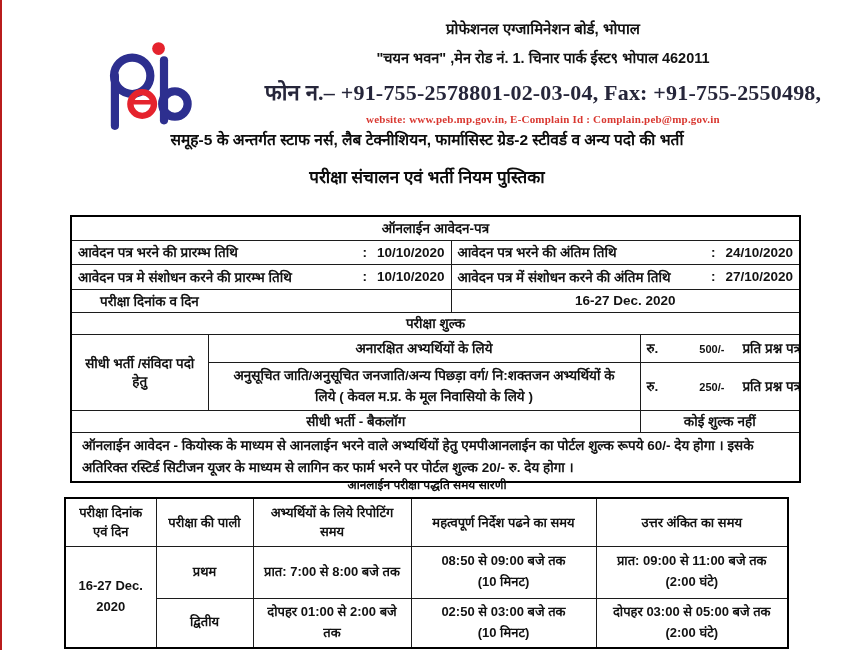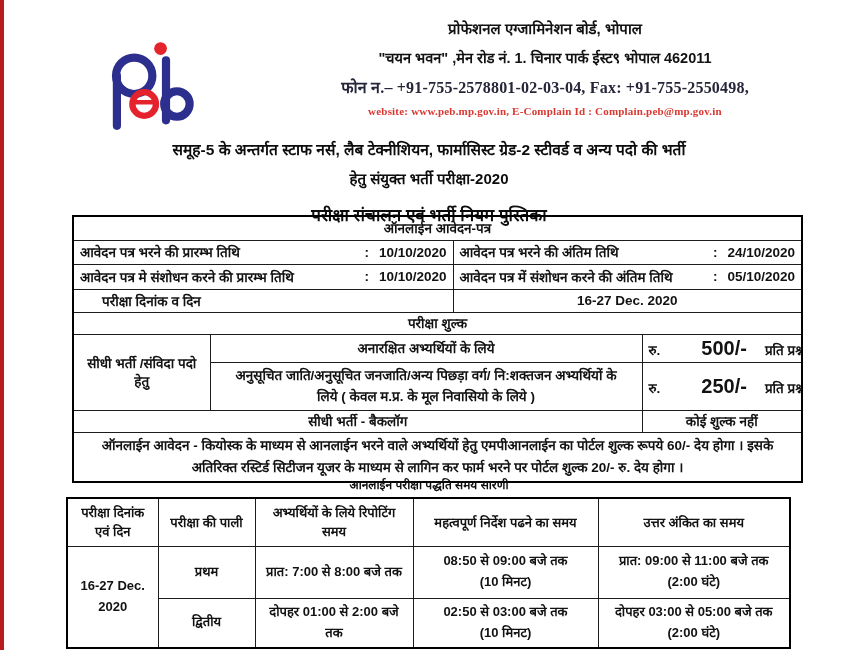--- a/index.html
+++ b/index.html
@@ -11,7 +11,7 @@
     color:#111;
     overflow:hidden;
     box-sizing:border-box;
-    border-left:4px solid #b91c1c;
+    border-left:2px solid #b91c1c;
   }
   
   .logo{position:absolute;left:92px;top:38px;width:100px;height:92px;}

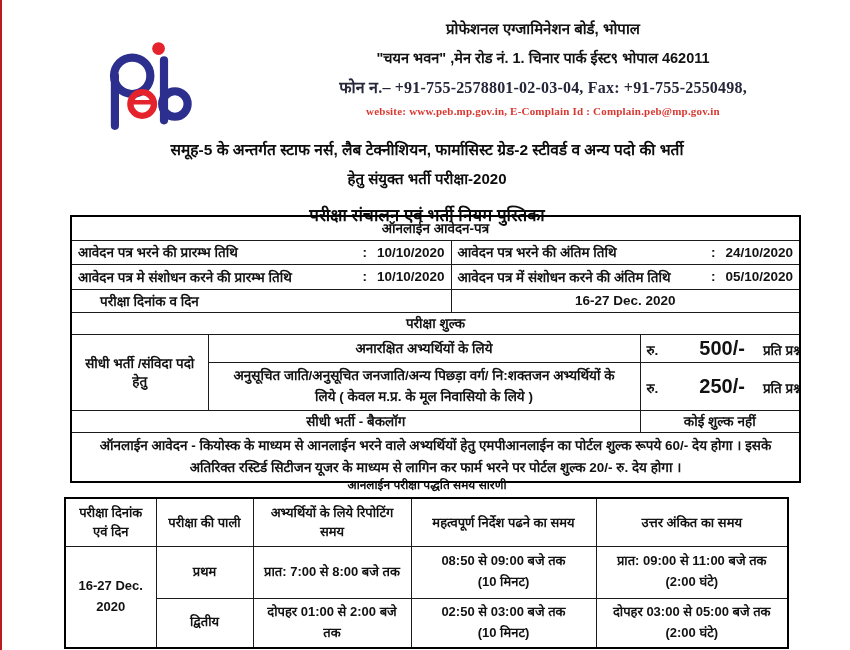--- a/index.html
+++ b/index.html
@@ -18,7 +18,7 @@
   .letterhead{position:absolute;left:238px;top:18px;width:606px;text-align:center;}
   .lh-org{font-size:15px;font-weight:bold;color:#121212;margin-bottom:9px;}
   .lh-addr{font-size:14.5px;font-weight:bold;color:#121212;margin-bottom:9px;}
-  .lh-phone{font-family:"Liberation Serif","DejaVu Serif",serif;font-size:16px;font-weight:600;color:#26263a;margin-bottom:7px;letter-spacing:.2px;}
+  .lh-phone{font-family:"Liberation Serif","DejaVu Serif",serif;font-size:22px;font-weight:600;color:#26263a;margin-bottom:7px;letter-spacing:.2px;}
   .lh-web{font-family:"Liberation Serif","DejaVu Serif",serif;font-size:11px;font-weight:600;color:#d93831;letter-spacing:.2px;}
   
   .titleblock{position:absolute;left:25px;top:138px;width:800px;text-align:center;}

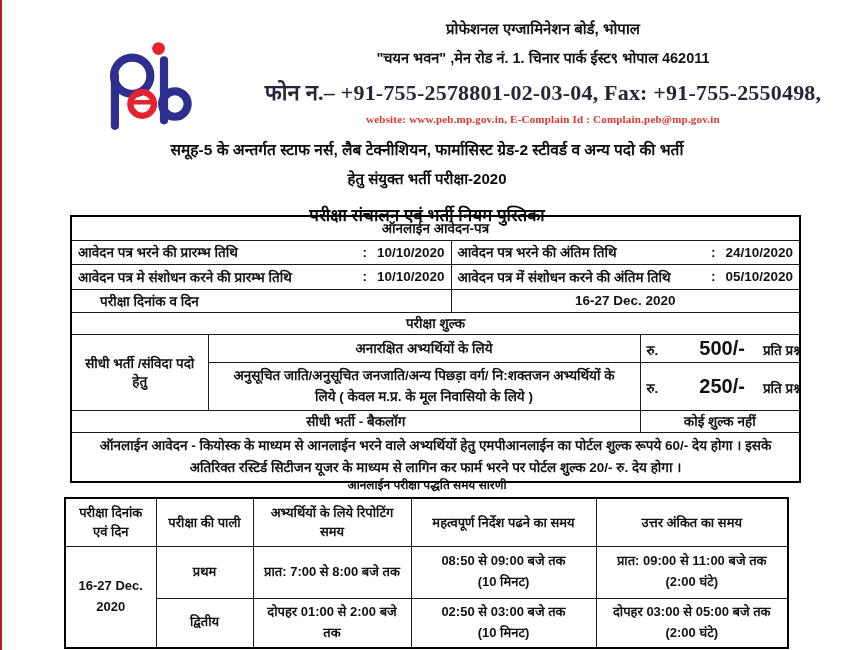--- a/index.html
+++ b/index.html
@@ -21,7 +21,7 @@
   .lh-phone{font-family:"Liberation Serif","DejaVu Serif",serif;font-size:22px;font-weight:600;color:#26263a;margin-bottom:7px;letter-spacing:.2px;}
   .lh-web{font-family:"Liberation Serif","DejaVu Serif",serif;font-size:11px;font-weight:600;color:#d93831;letter-spacing:.2px;}
   
-  .titleblock{position:absolute;left:25px;top:138px;width:800px;text-align:center;}
+  .titleblock{position:absolute;left:25px;top:128px;width:800px;text-align:center;}
   .doc-title1{font-size:15.5px;font-weight:bold;color:#0d0d0d;}
   .doc-title2{font-size:15px;font-weight:bold;color:#0d0d0d;margin-top:8px;}
   .doc-title3{font-size:17px;font-weight:bold;color:#0d0d0d;margin-top:15px;}

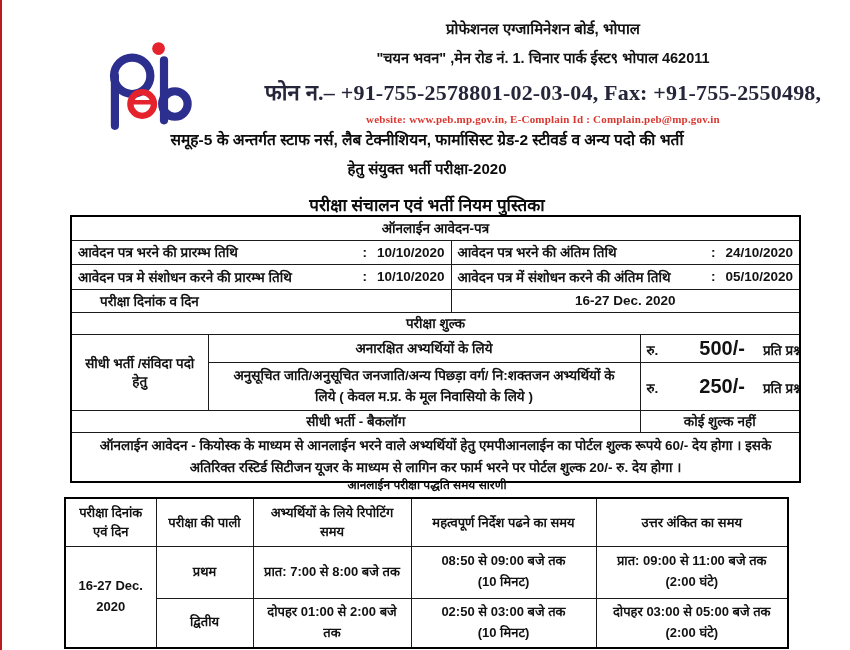--- a/index.html
+++ b/index.html
@@ -85,7 +85,6 @@
 
   <div class="titleblock">
     <div class="doc-title1">समूह-5 के अन्तर्गत स्टाफ नर्स, लैब टेक्नीशियन, फार्मासिस्ट ग्रेड-2 स्टीवर्ड व अन्य पदो की भर्ती</div>
-    <div class="doc-title2">हेतु संयुक्त भर्ती परीक्षा-2020</div>
     <div class="doc-title3">परीक्षा संचालन एवं भर्ती नियम पुस्तिका</div>
   </div>
 

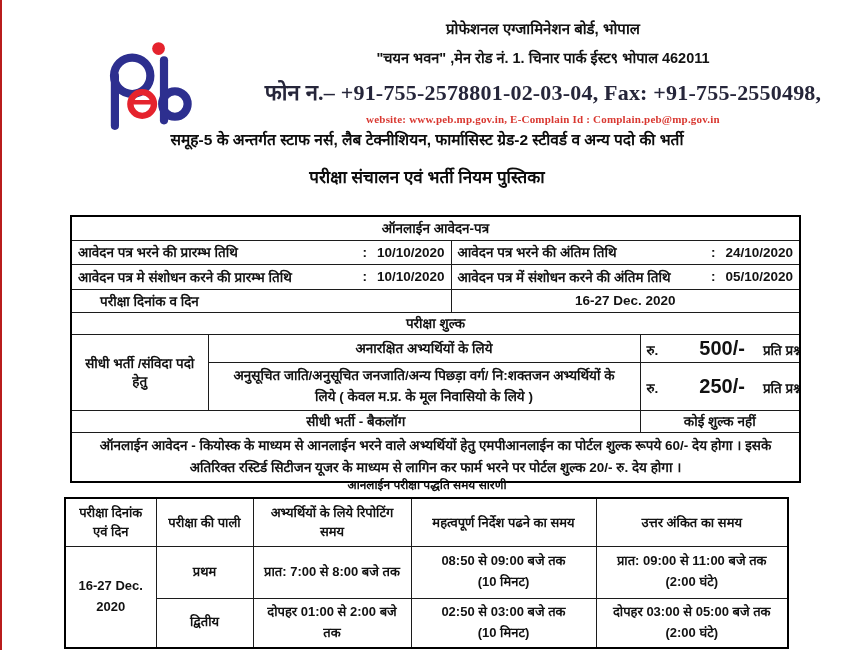--- a/index.html
+++ b/index.html
@@ -123,7 +123,7 @@
       <td colspan="2">
         <div class="kv">
           <span>आवेदन पत्र में संशोधन करने की अंतिम तिथि</span>
-          <span class="val"><span class="colon">:</span><span>05/10/2020</span></span>
+          <span class="val"><span class="colon">:</span><span>27/10/2020</span></span>
         </div>
       </td>
     </tr>

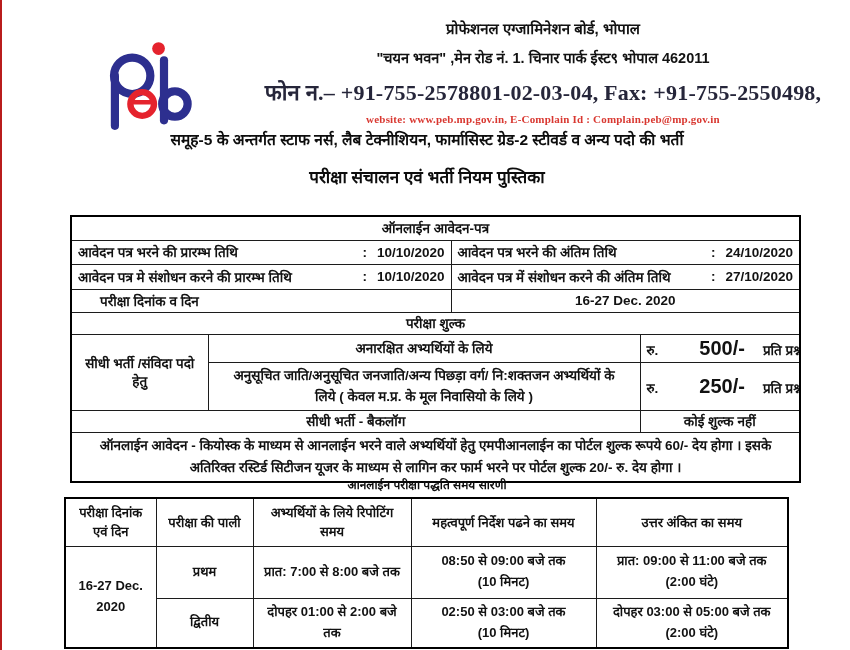--- a/index.html
+++ b/index.html
@@ -44,7 +44,7 @@
   .fee-desc{text-align:center;height:28px;}
   .fee-desc2{text-align:center;height:45px;line-height:1.6;padding:2px 24px;margin-left:12px;}
   .fee-amt{text-align:center;white-space:nowrap;}
-  .fee-amt .amount{font-size:20px;margin:0 18px;padding-left:23px;}
+  .fee-amt .amount{font-size:11px;margin:0 18px;padding-left:23px;}
   .backlog{height:22px;}
   .noterow{height:45px;text-align:center;line-height:1.65;font-size:13.5px;padding:2px 10px;border-radius:12px;}
   

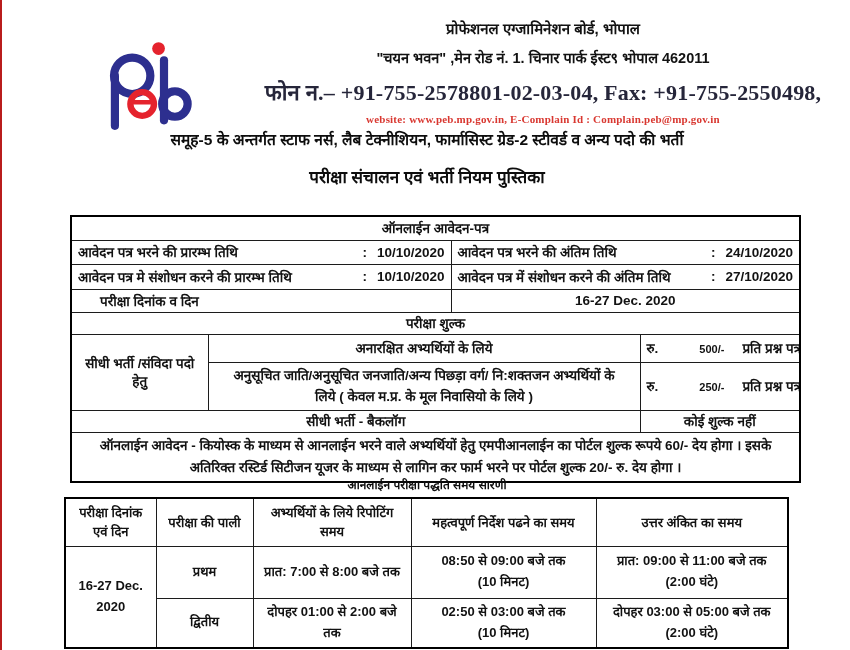--- a/index.html
+++ b/index.html
@@ -46,7 +46,7 @@
   .fee-amt{text-align:center;white-space:nowrap;}
   .fee-amt .amount{font-size:11px;margin:0 18px;padding-left:23px;}
   .backlog{height:22px;}
-  .noterow{height:45px;text-align:center;line-height:1.65;font-size:13.5px;padding:2px 10px;border-radius:12px;}
+  .noterow{height:45px;text-align:left;line-height:1.65;font-size:13.5px;padding:2px 10px;border-radius:12px;}
   
   .schedule-title{position:absolute;left:25px;top:476px;width:800px;text-align:center;
                   font-size:12px;font-weight:bold;color:#0d0d0d;}

